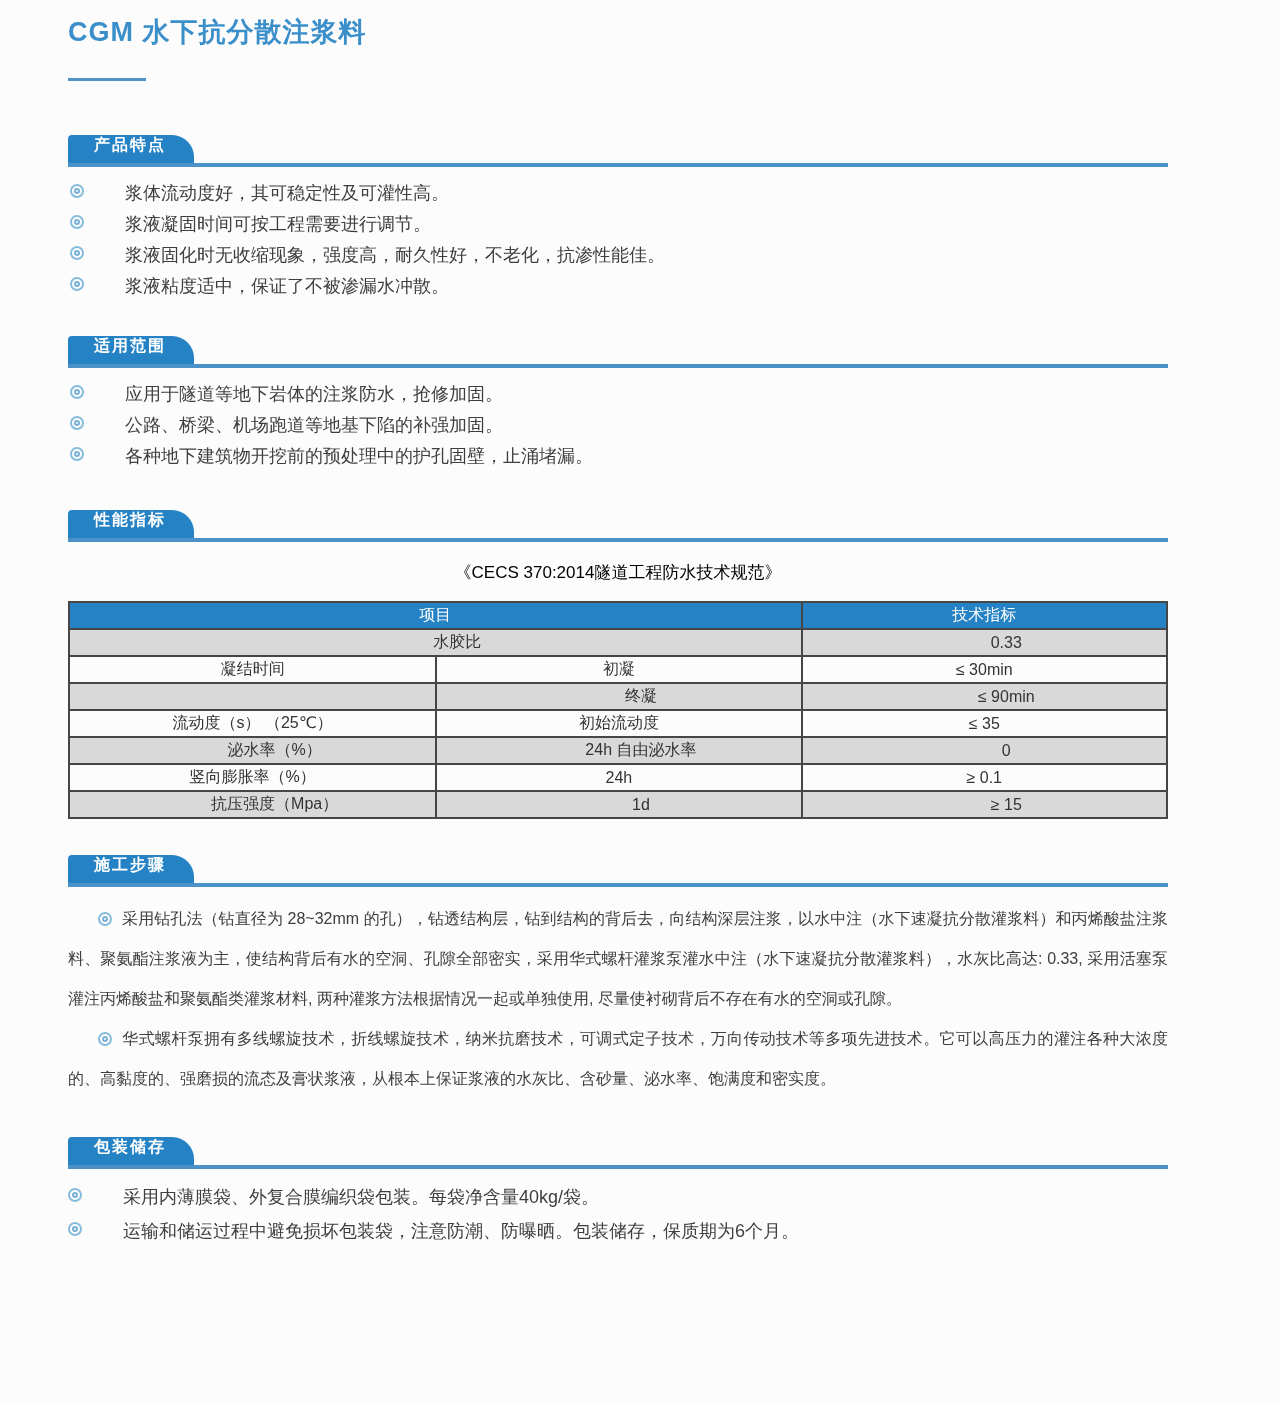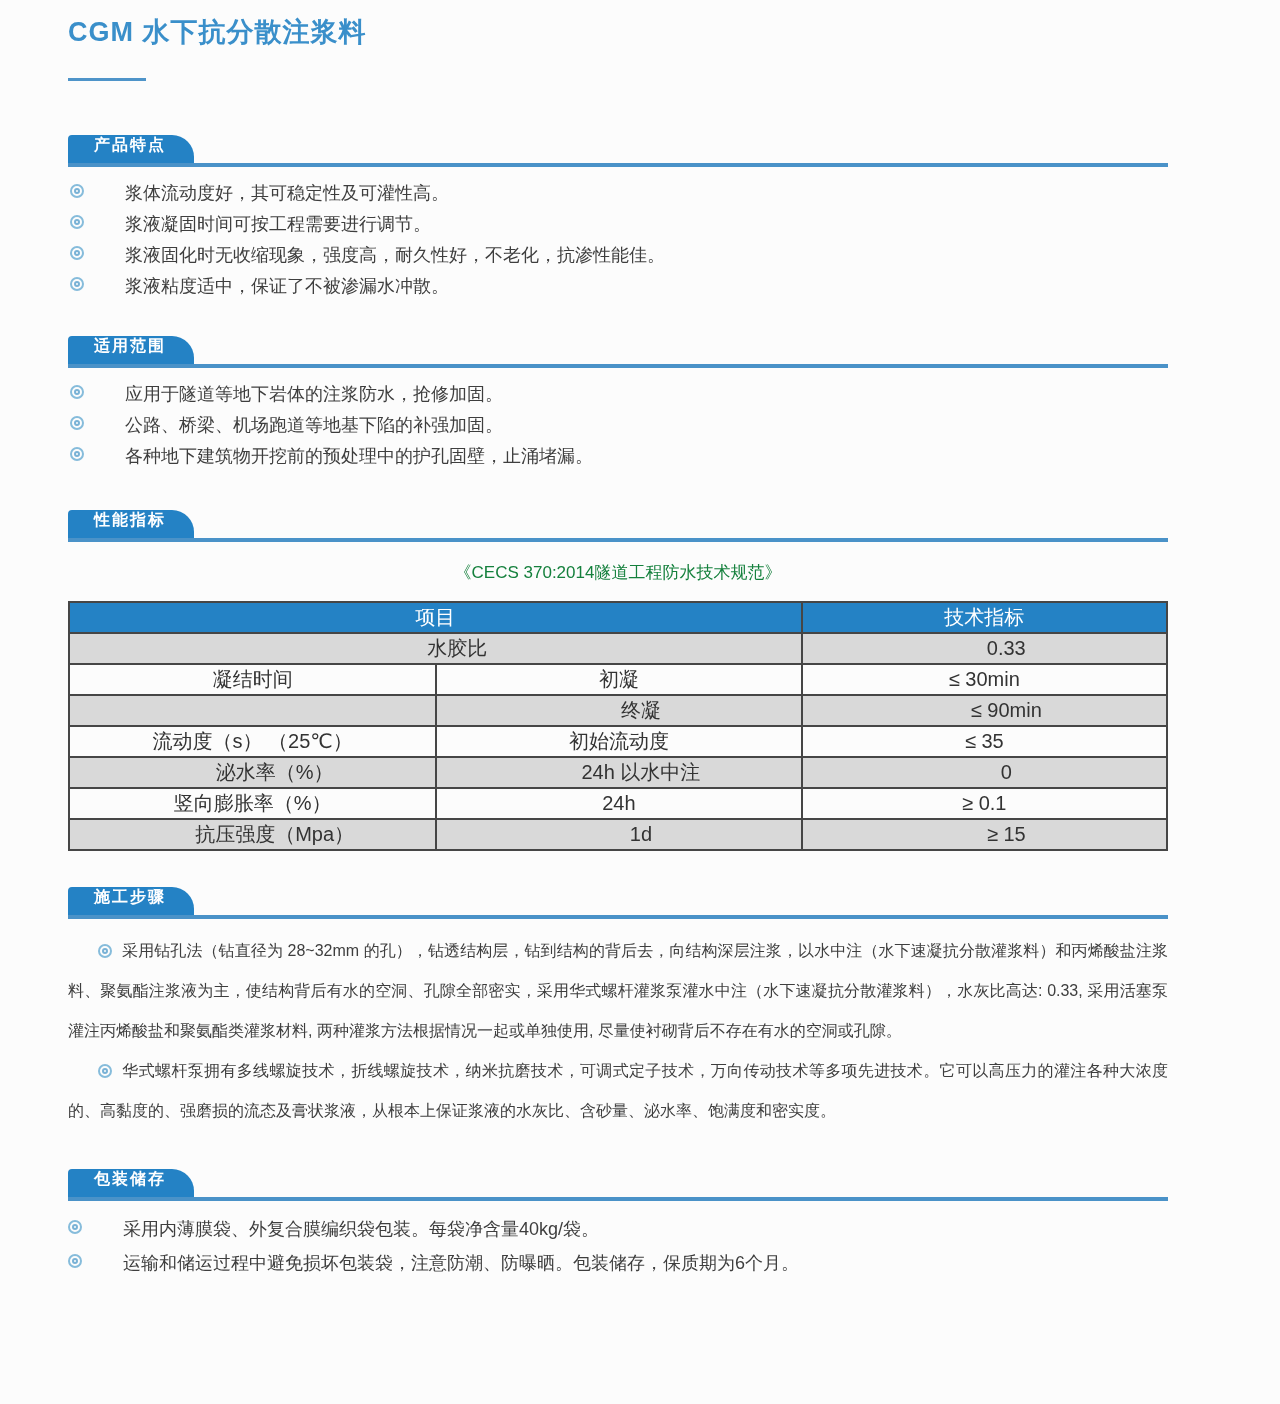--- a/index.html
+++ b/index.html
@@ -51,7 +51,7 @@
 
   
   .standards { margin-top:16px; text-align:center; }
-  .standard-line { font-size:17px; line-height:29px; color:#15803d; }
+  .standard-line { font-size:17px; line-height:29px; color:#000000; }
 
   
   table.perf { width:100%; border-collapse:collapse; margin-top:14px; text-align:center; font-size:20px; color:#333333; }

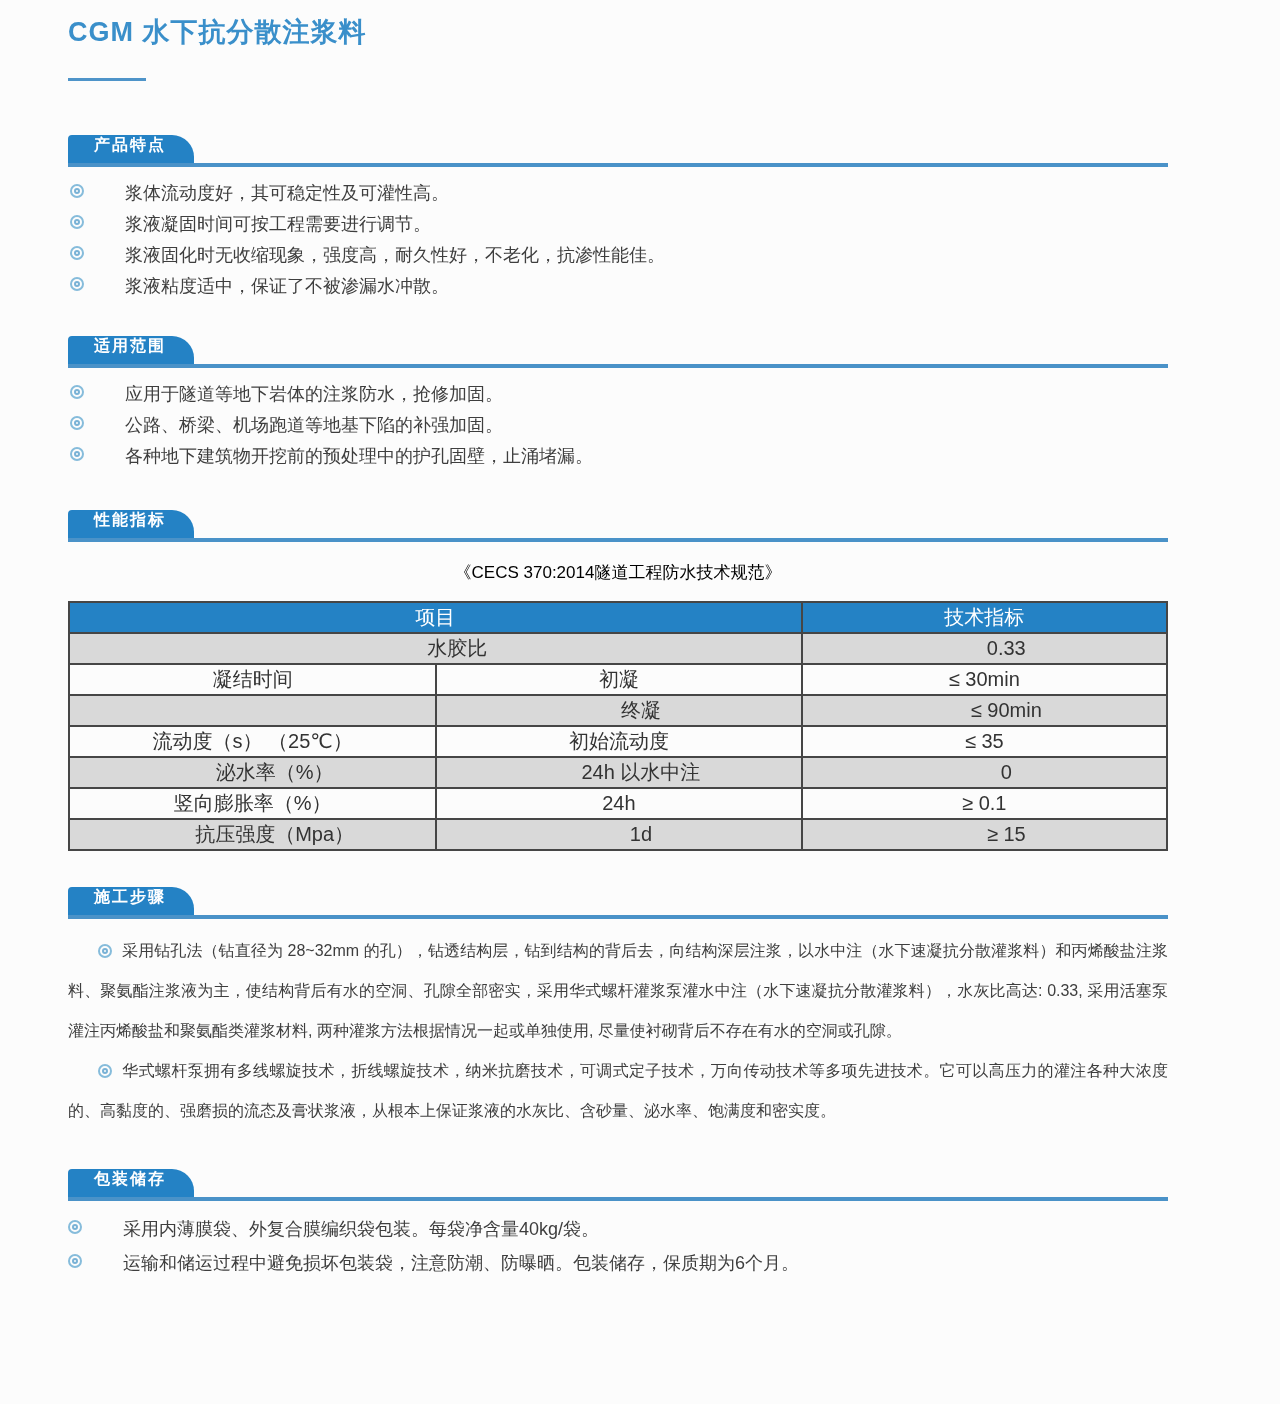--- a/index.html
+++ b/index.html
@@ -54,7 +54,7 @@
   .standard-line { font-size:17px; line-height:29px; color:#000000; }
 
   
-  table.perf { width:100%; border-collapse:collapse; margin-top:14px; text-align:center; font-size:20px; color:#333333; }
+  table.perf { width:100%; border-collapse:collapse; margin-top:14px; text-align:center; font-size:16px; color:#333333; }
   table.perf td { border:2px solid #464646; height:27px; padding:1px 4px; }
   table.perf .thead td { background:#2482c5; color:#ffffff; }
   table.perf tr.gray td { background:#d9d9d9;padding-left:48px; }

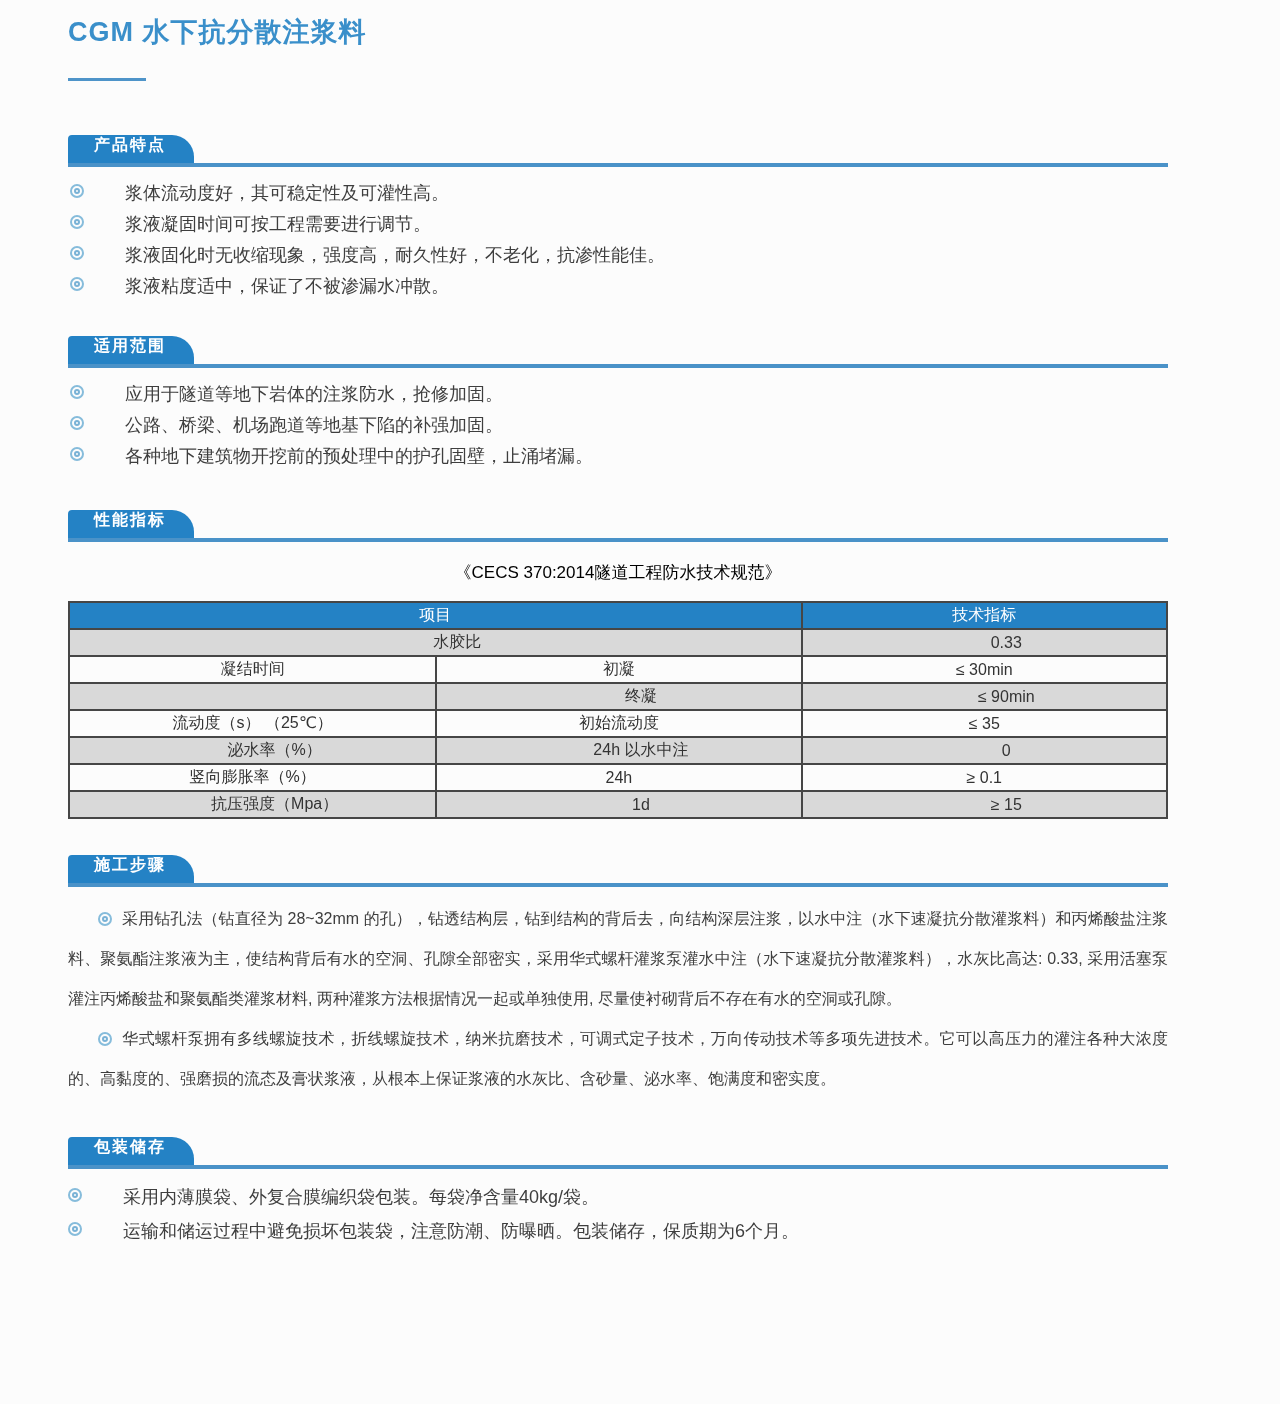--- a/index.html
+++ b/index.html
@@ -165,7 +165,7 @@
         </tr>
         <tr class="gray">
           <td>泌水率（%）</td>
-          <td>24h 以水中注</td>
+          <td>24h 自由泌水率</td>
           <td>0</td>
         </tr>
         <tr>

